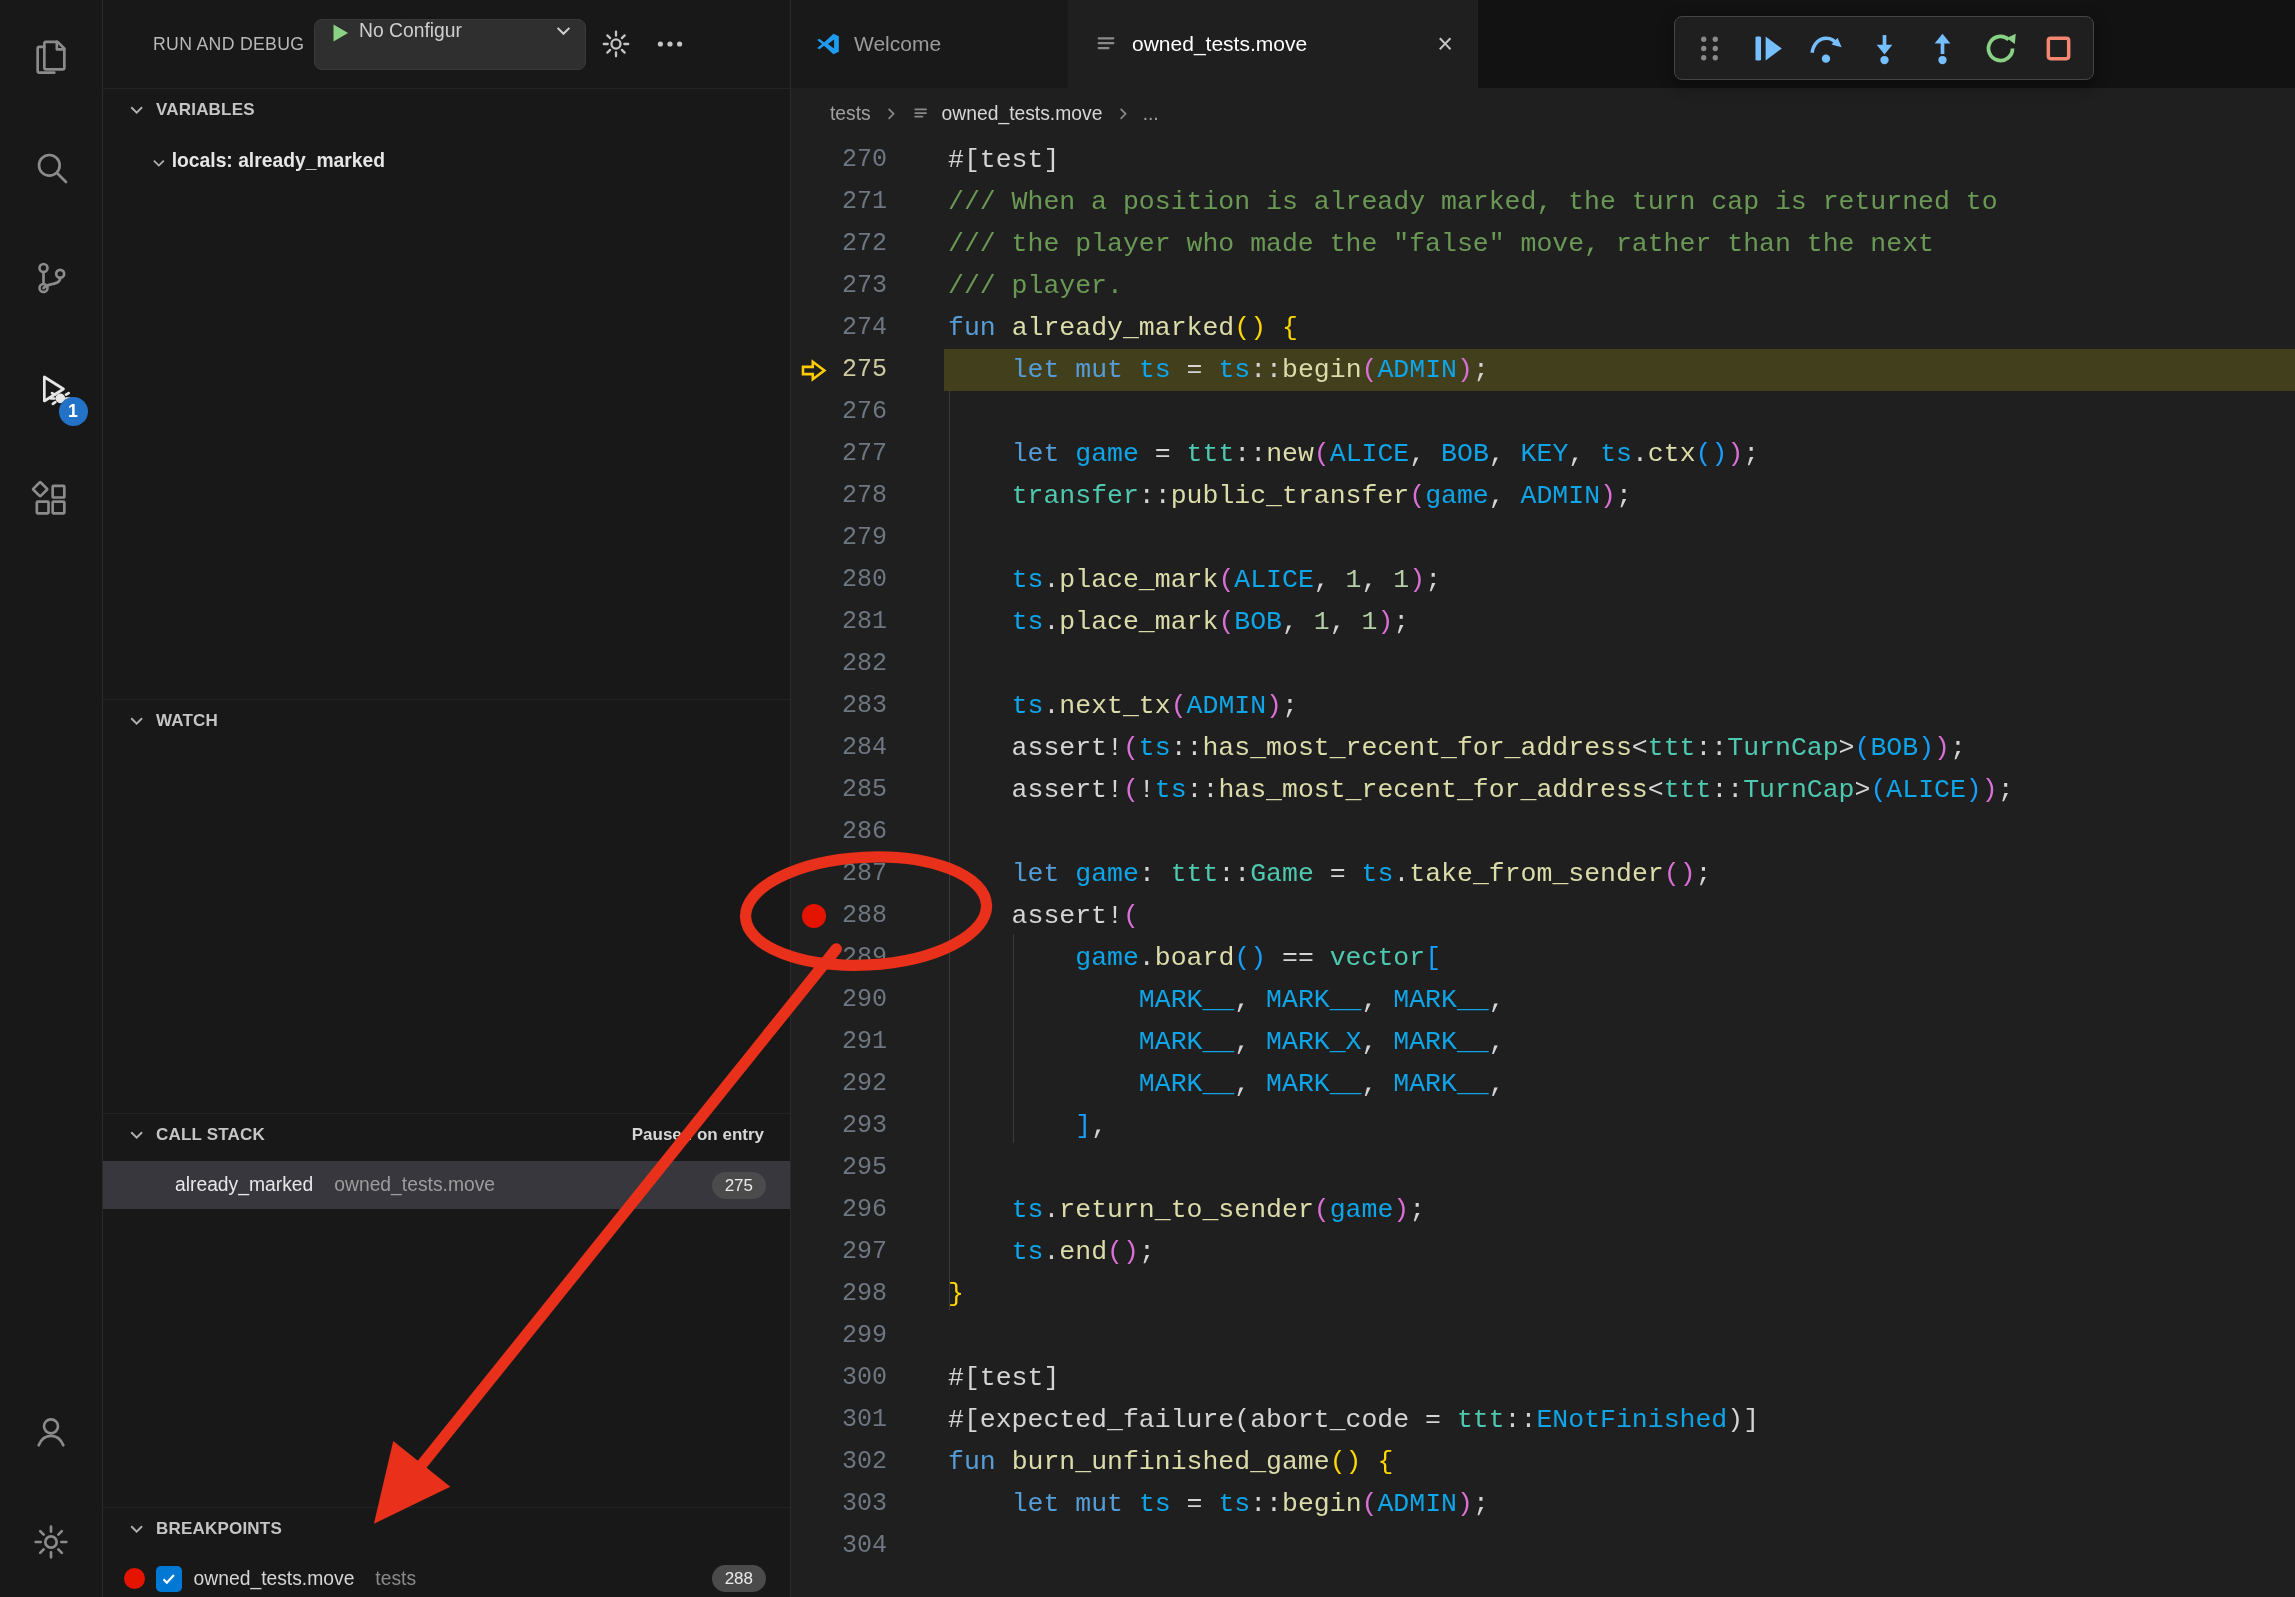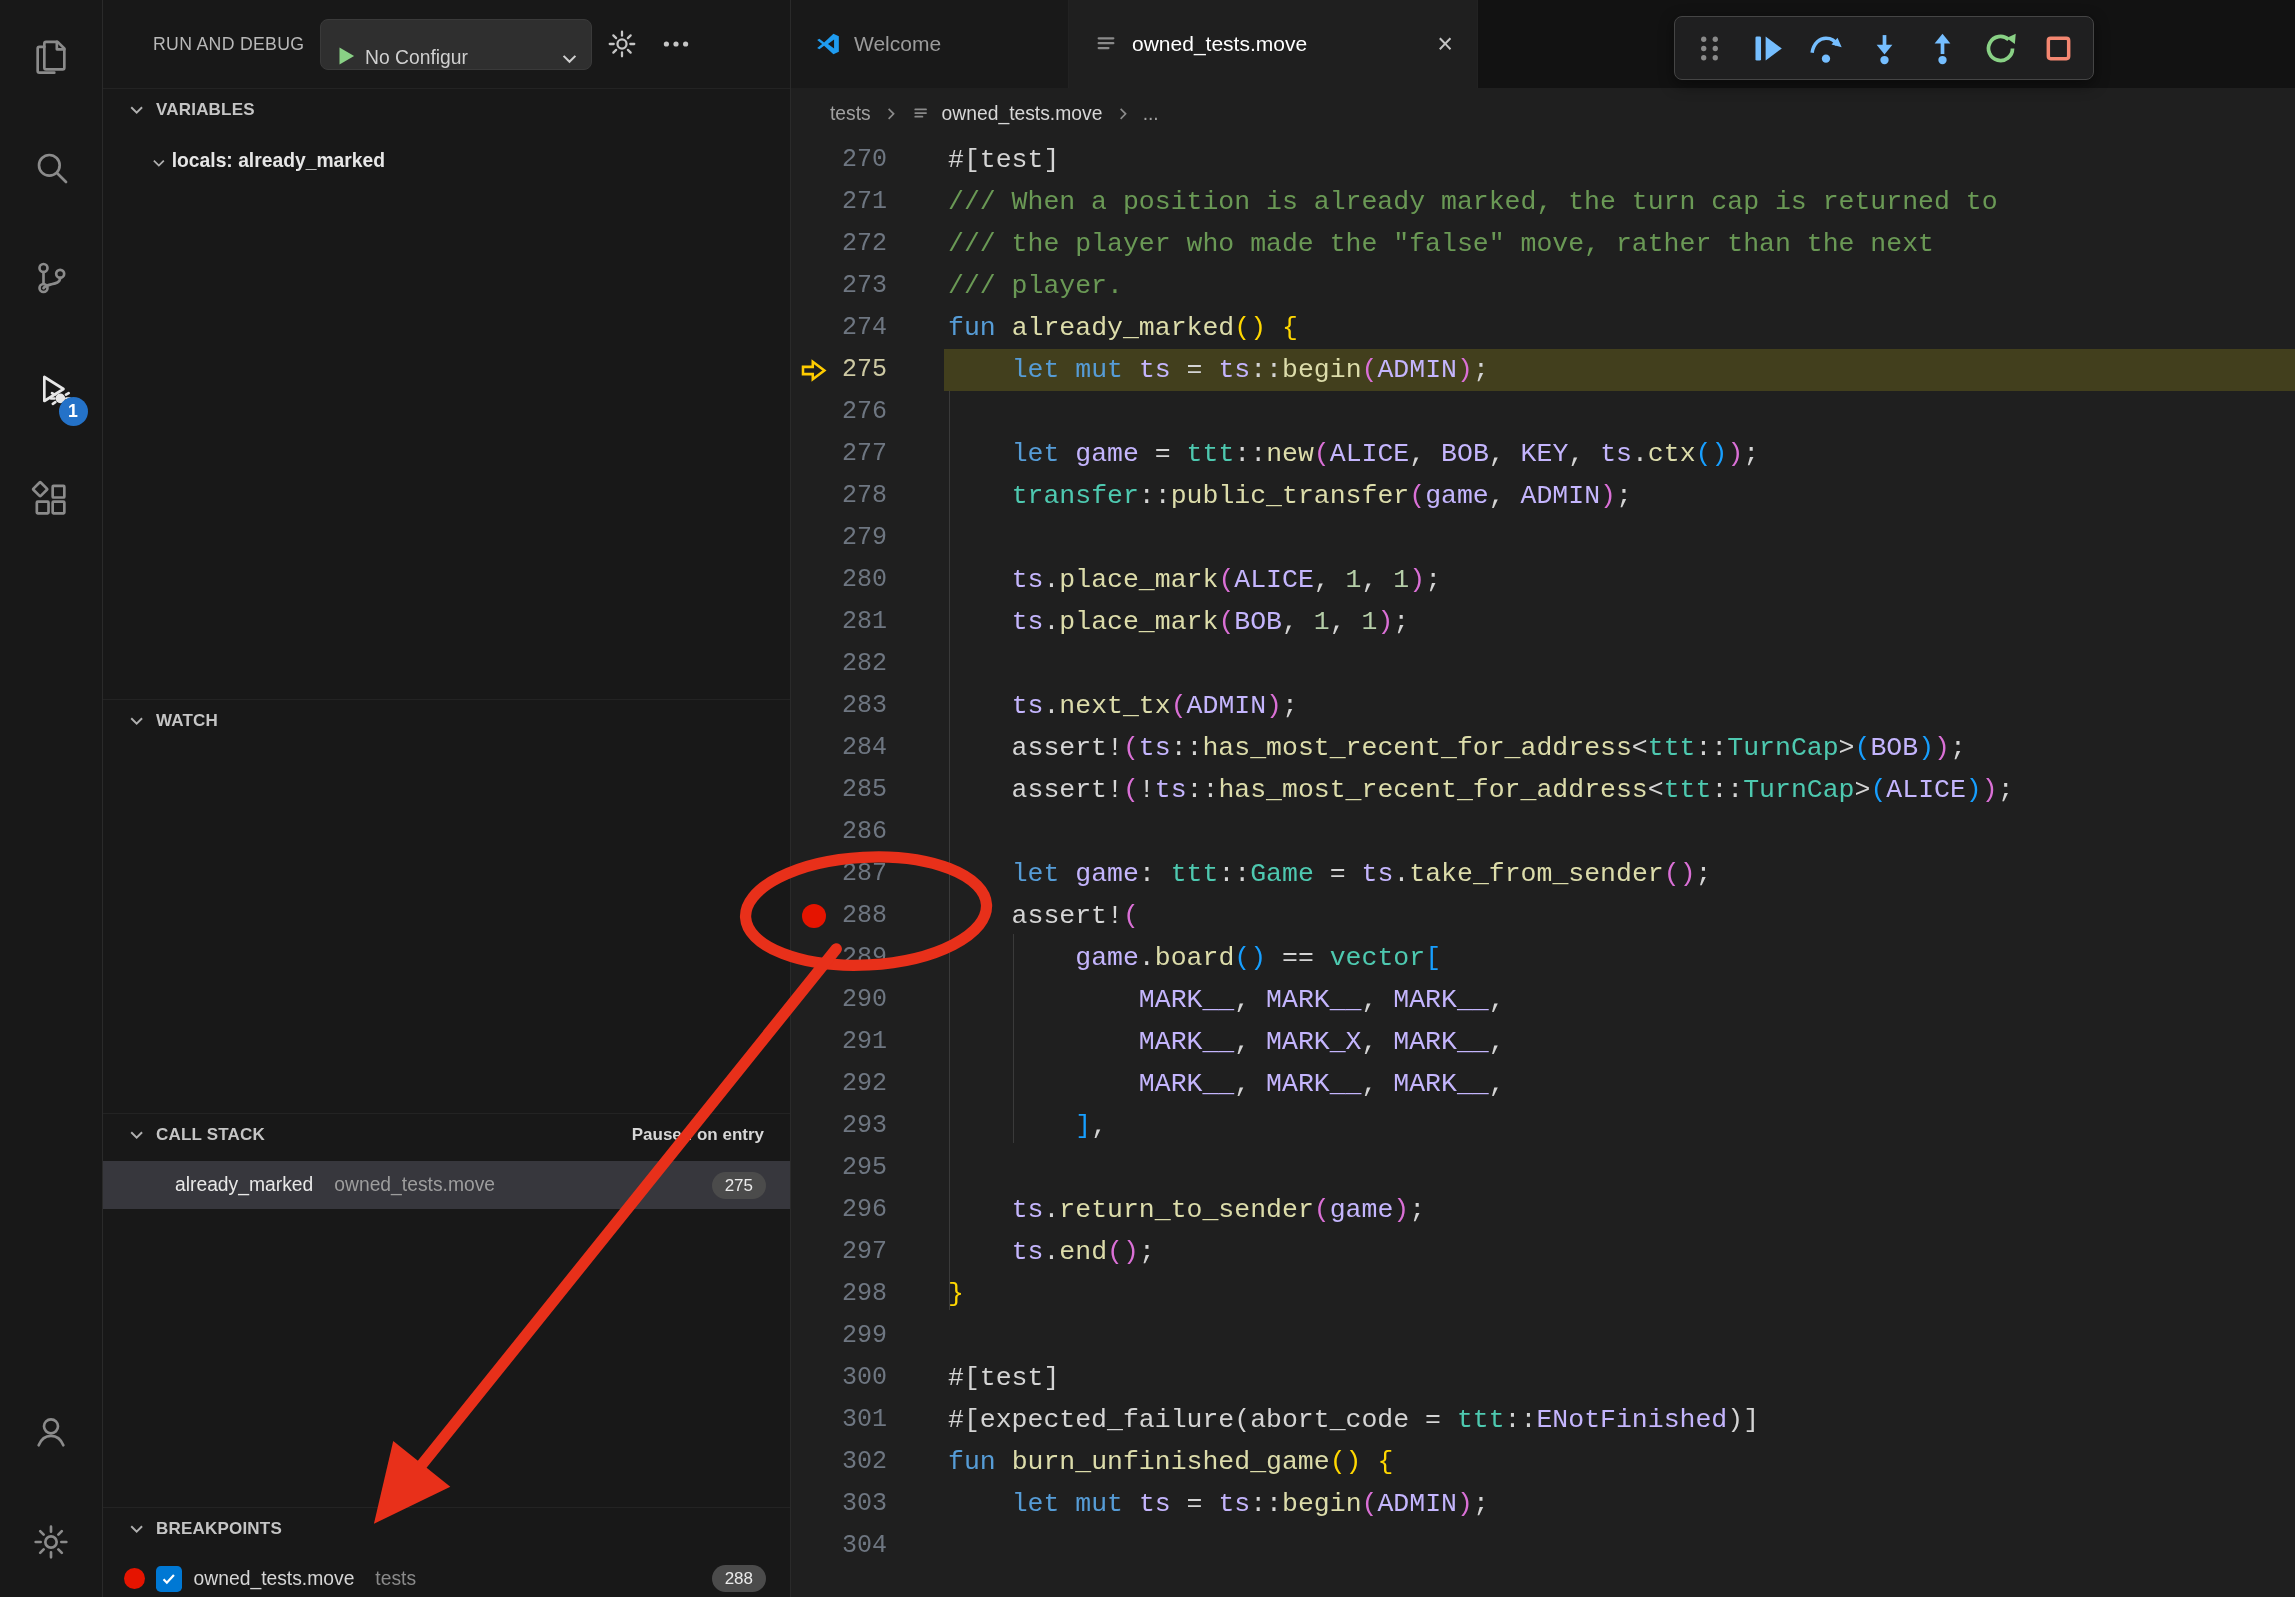--- a/index.html
+++ b/index.html
@@ -18,7 +18,7 @@
   .sidebar{width:688px;flex:0 0 688px;background:#181818;border-right:0.8px solid #2a2a2a;display:flex;flex-direction:column;overflow:hidden}
   .sb-header{height:88px;flex:0 0 88px;display:flex;align-items:center;padding-left:50px}
   .sb-title{font-size:17.7px;color:#b8b8b8;white-space:nowrap;letter-spacing:0.3px}
-  .config{margin-left:16px;height:51px;width:272px;background:#2f2f2f;border:0.8px solid #3a3a3a;border-radius:8px;display:flex;align-items:flex-end;padding:0 11.3px;gap:6.4px;cursor:pointer;overflow:hidden}
+  .config{margin-left:10px;height:51px;width:272px;background:#2f2f2f;border:0.8px solid #3a3a3a;border-radius:8px;display:flex;align-items:flex-start;padding:0 11.3px;gap:6.4px;cursor:pointer;overflow:hidden}
   .config .play{width:26px;height:26px;flex:0 0 26px}
   .config-label{color:#cfcfcf;font-size:19.3px;white-space:nowrap;overflow:hidden;flex:1}
   .config .chev{width:21px;height:21px;flex:0 0 21px;color:#cfcfcf}

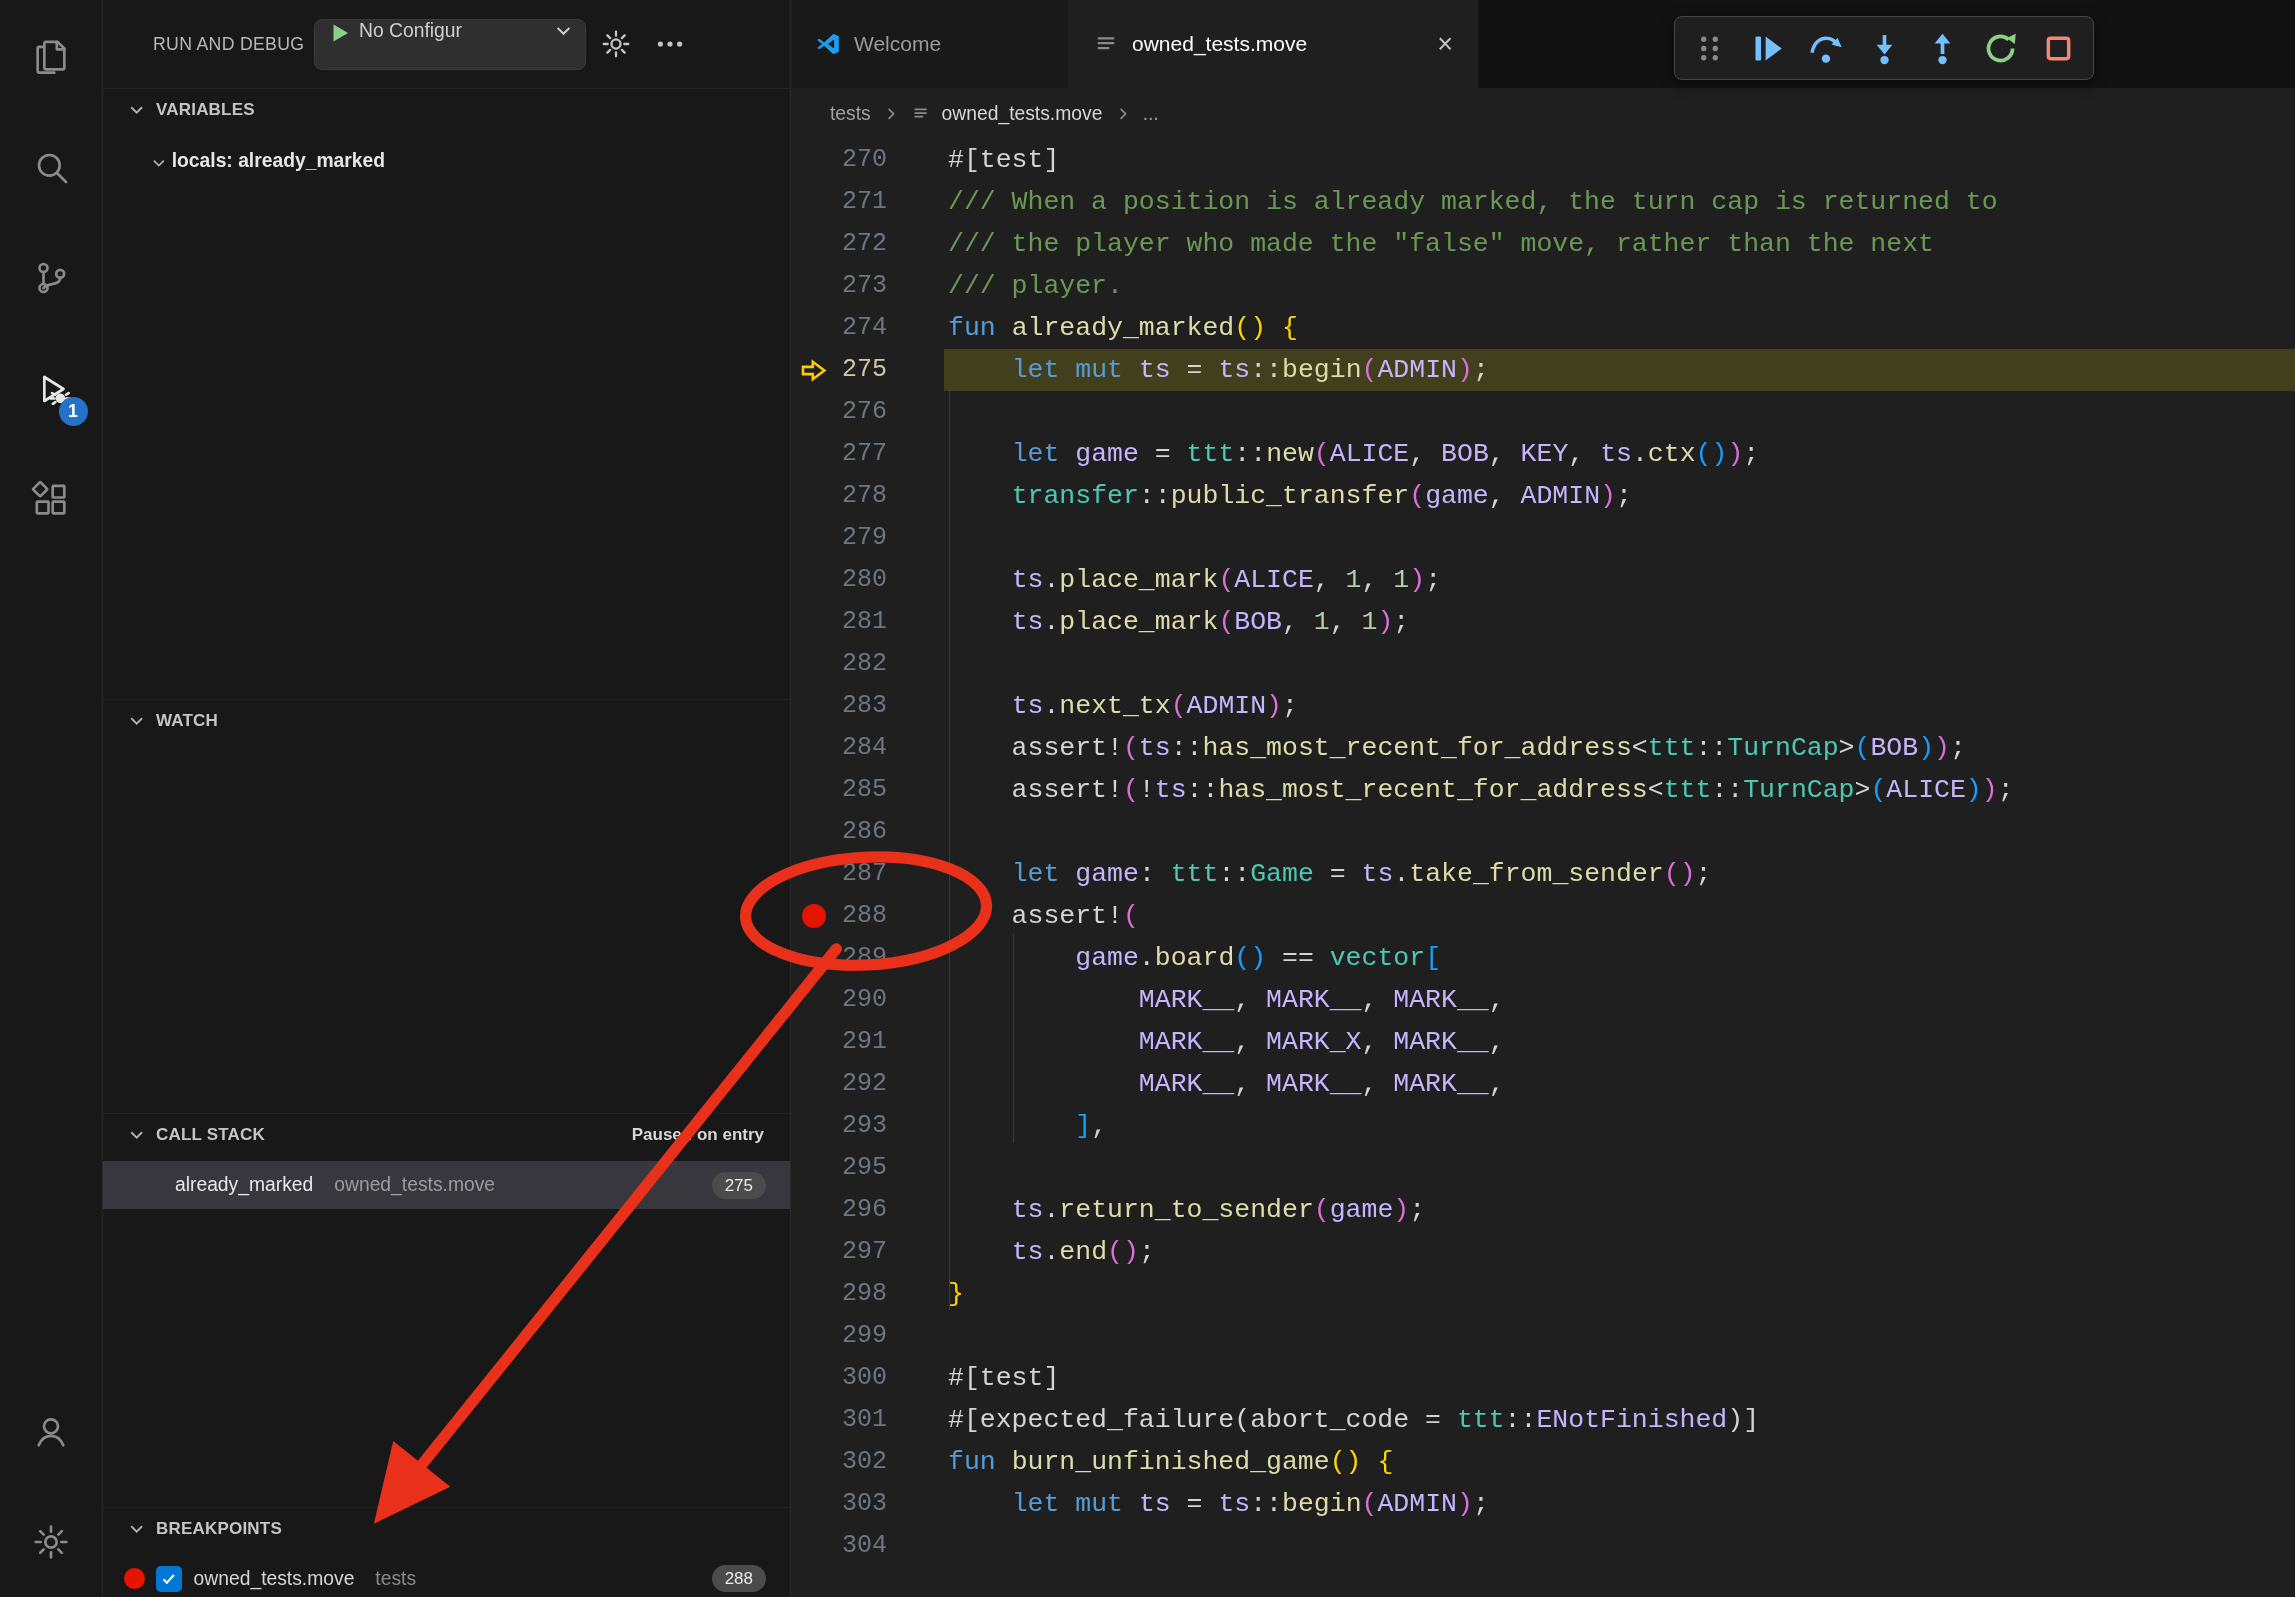--- a/index.html
+++ b/index.html
@@ -79,7 +79,7 @@
   .cur-arrow{width:29px;height:29px}
   .cur-arrow path{fill:none;stroke:#ffcc00;stroke-width:1.4}
   .bp-glyph{width:24px;height:24px;border-radius:50%;background:#e51400;display:block}
-  .tk-kw{color:#569cd6}.tk-fn{color:#dcdcaa}.tk-ns{color:#4ec9b0}.tk-vr{color:#c4b5fd}.tk-cm{color:#6a9955}
+  .tk-kw{color:#569cd6}.tk-fn{color:#dcdcaa}.tk-ns{color:#4ec9b0}.tk-vr{color:#0ea5e9}.tk-cm{color:#6a9955}
   .tk-pl{color:#d4d4d4}.tk-nm{color:#b5cea8}.tk-b1{color:#ffd700}.tk-b2{color:#da70d6}.tk-b3{color:#179fff}
 
   

